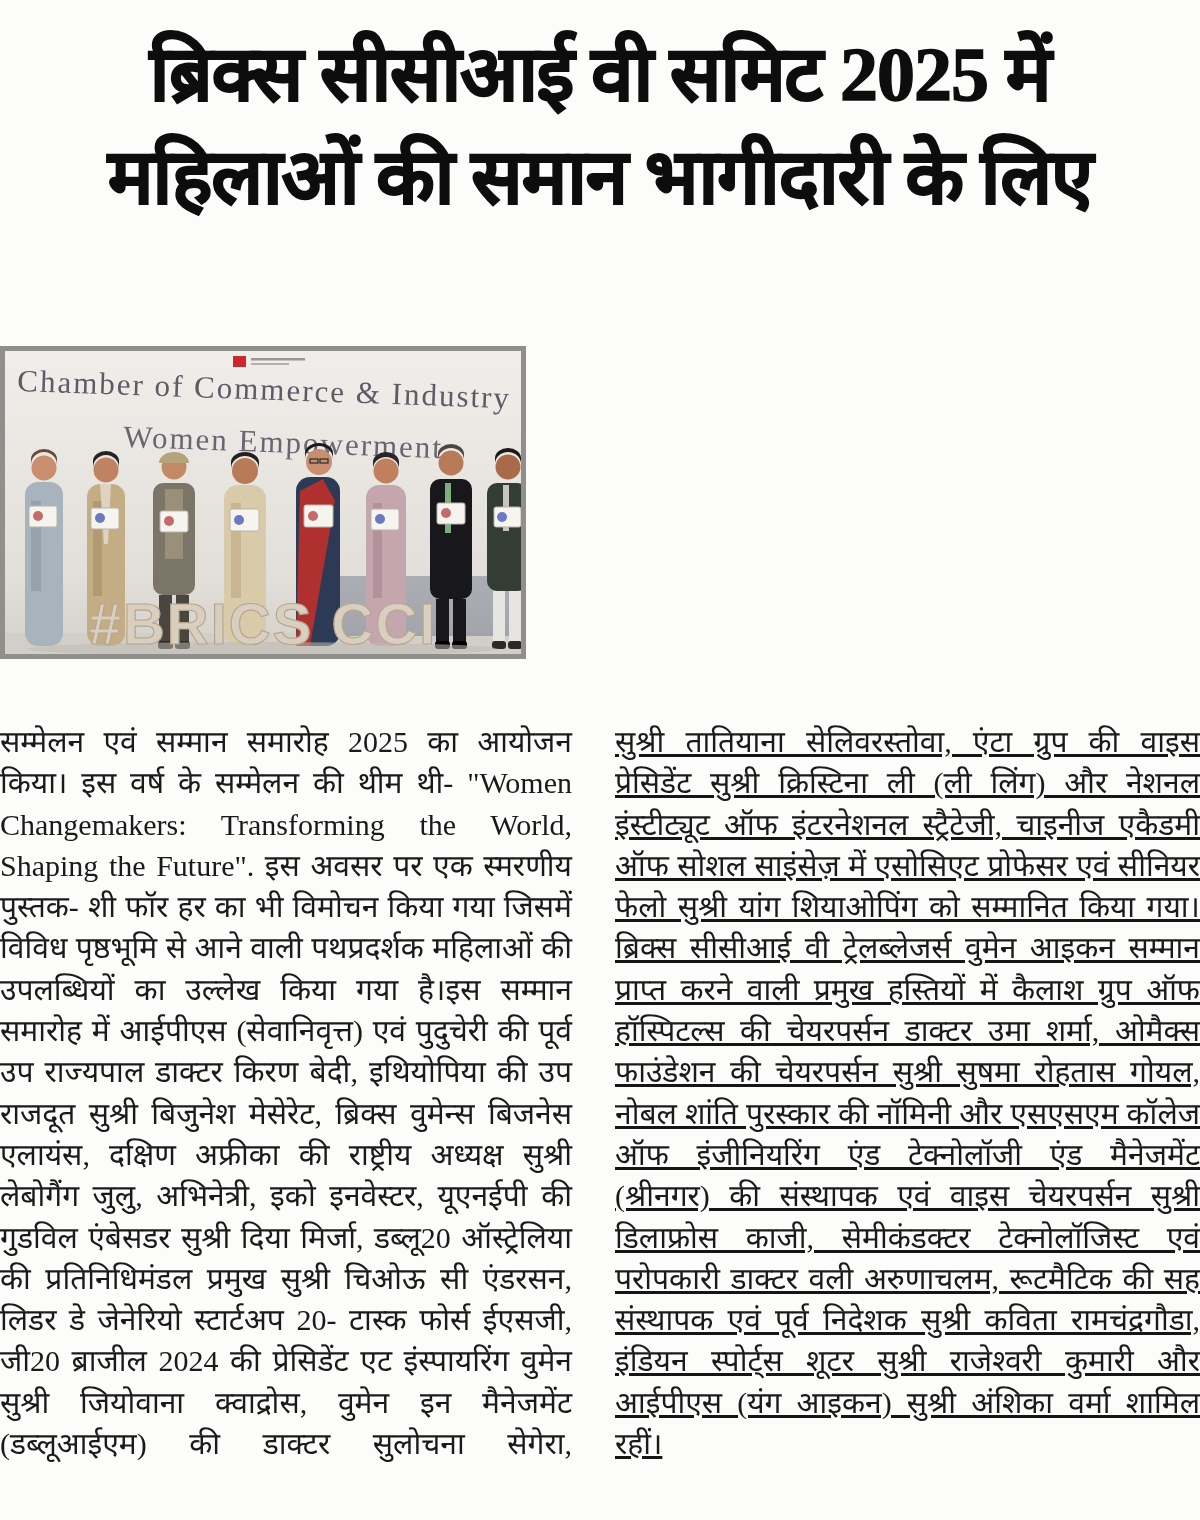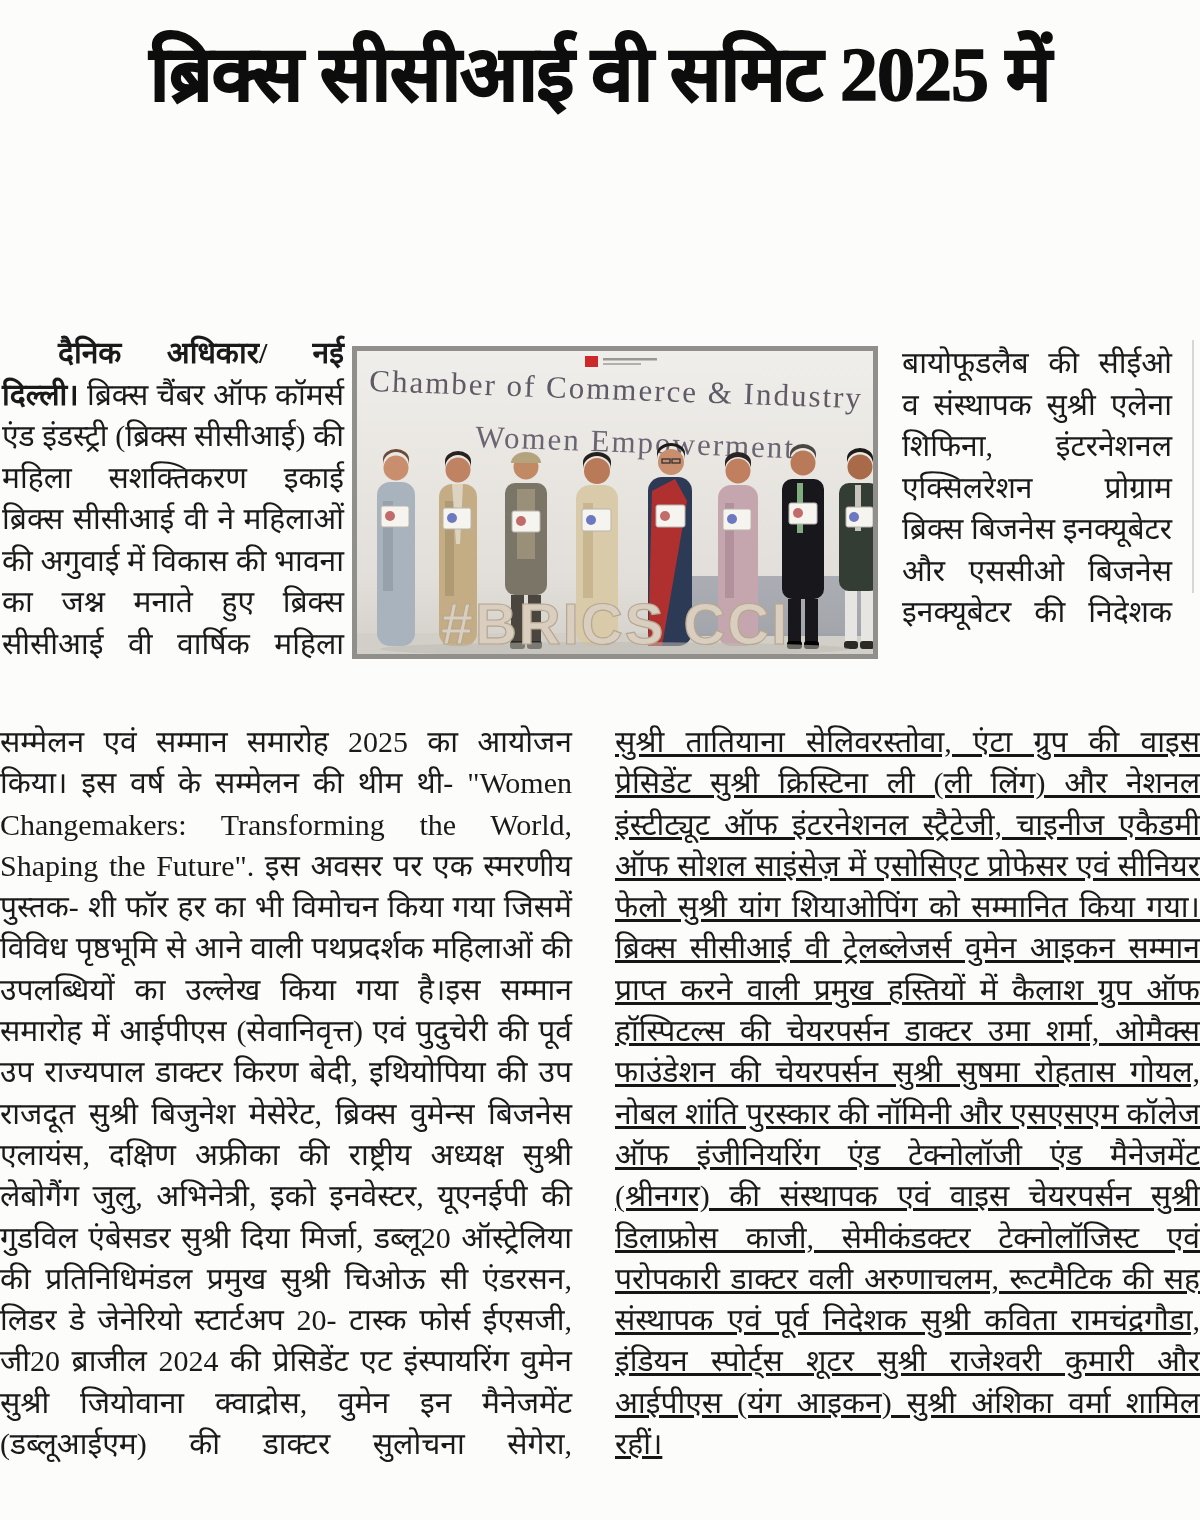--- a/index.html
+++ b/index.html
@@ -57,6 +57,7 @@
 
   <div class="headline">
     <div>ब्रिक्स सीसीआई वी समिट 2025 में</div>
+    <div>महिलाओं की समान भागीदारी के लिए</div>
   </div>
 
   <div class="section-a">

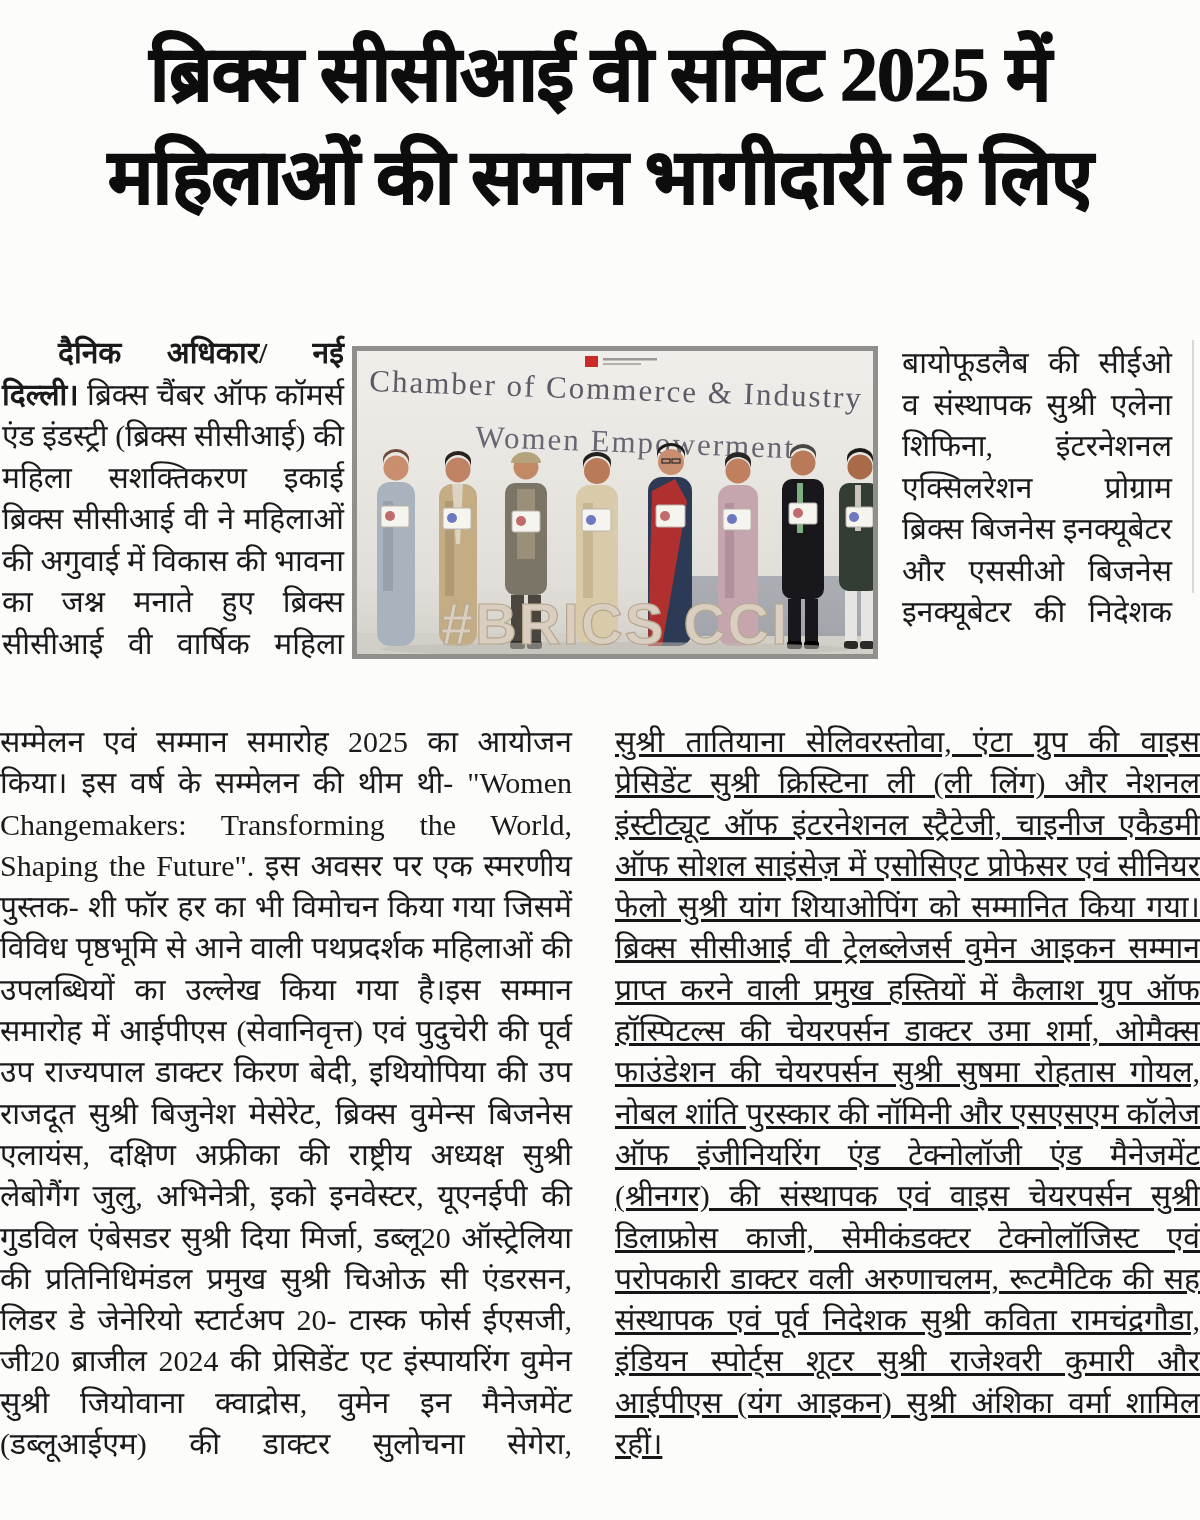--- a/index.html
+++ b/index.html
@@ -62,12 +62,6 @@
 
   <div class="section-a">
 
-    <div class="tl-col">
-      <p class="col-text">
-        <span class="bold">दैनिक अधिकार/ नई दिल्ली।</span>
-        <span>ब्रिक्स चैंबर ऑफ कॉमर्स एंड इंडस्ट्री (ब्रिक्स सीसीआई) की महिला सशक्तिकरण इकाई ब्रिक्स सीसीआई वी ने महिलाओं की अगुवाई में विकास की भावना का जश्न मनाते हुए ब्रिक्स सीसीआई वी वार्षिक महिला</span>
-      </p>
-    </div>
 
     <div class="photo-frame">
       <svg width="516" height="303" viewBox="0 0 516 303" xmlns="http://www.w3.org/2000/svg">

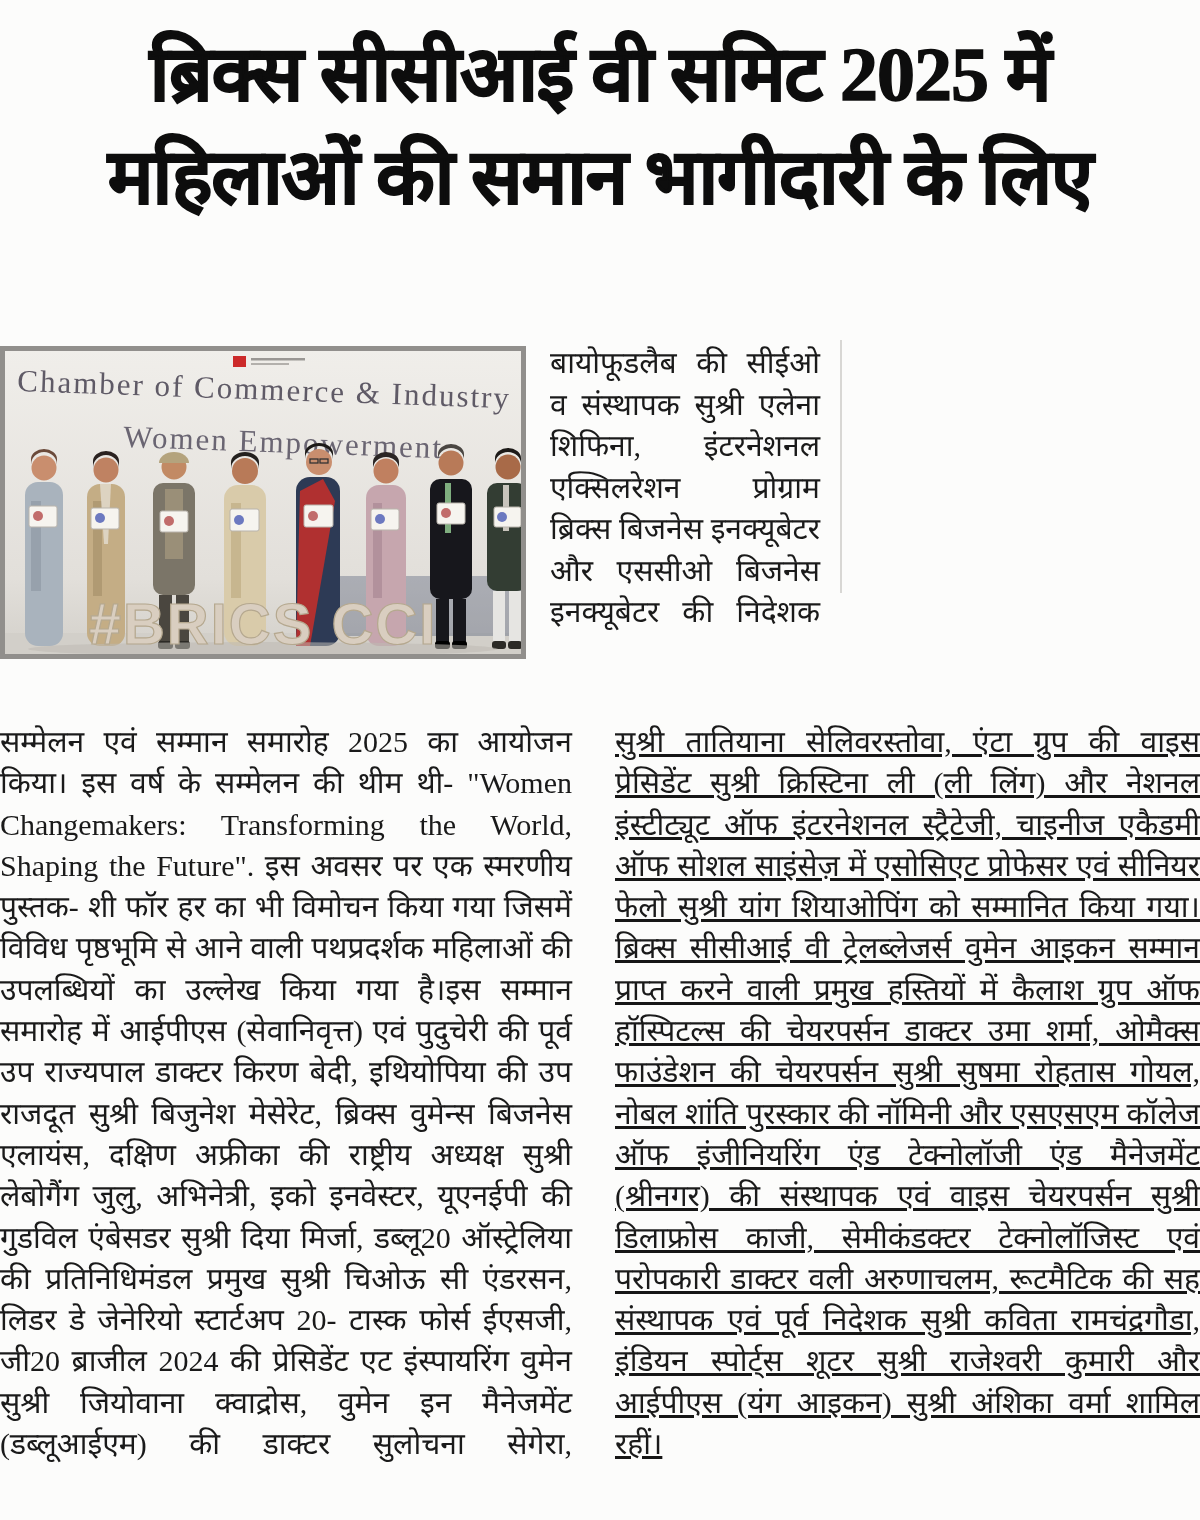--- a/index.html
+++ b/index.html
@@ -182,10 +182,6 @@
       </svg>
     </div>
 
-    <div class="tr-col">
-      <p class="col-text">बायोफूडलैब की सीईओ व संस्थापक सुश्री एलेना शिफिना, इंटरनेशनल एक्सिलरेशन प्रोग्राम ब्रिक्स बिजनेस इनक्यूबेटर और एससीओ बिजनेस इनक्यूबेटर की निदेशक</p>
-      <div class="col-rule"></div>
-    </div>
   </div>
 
   <div class="section-b">

